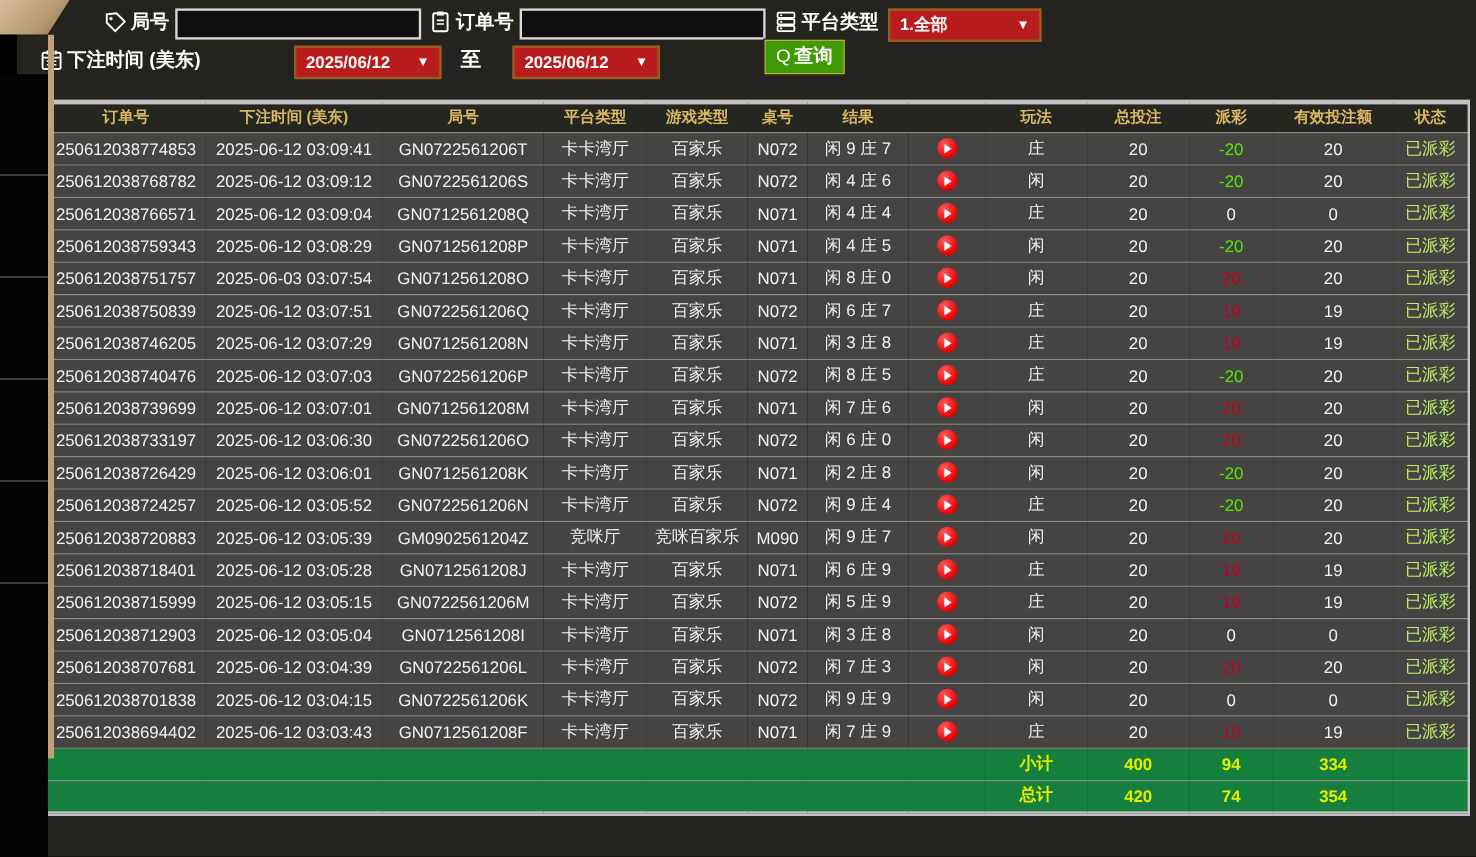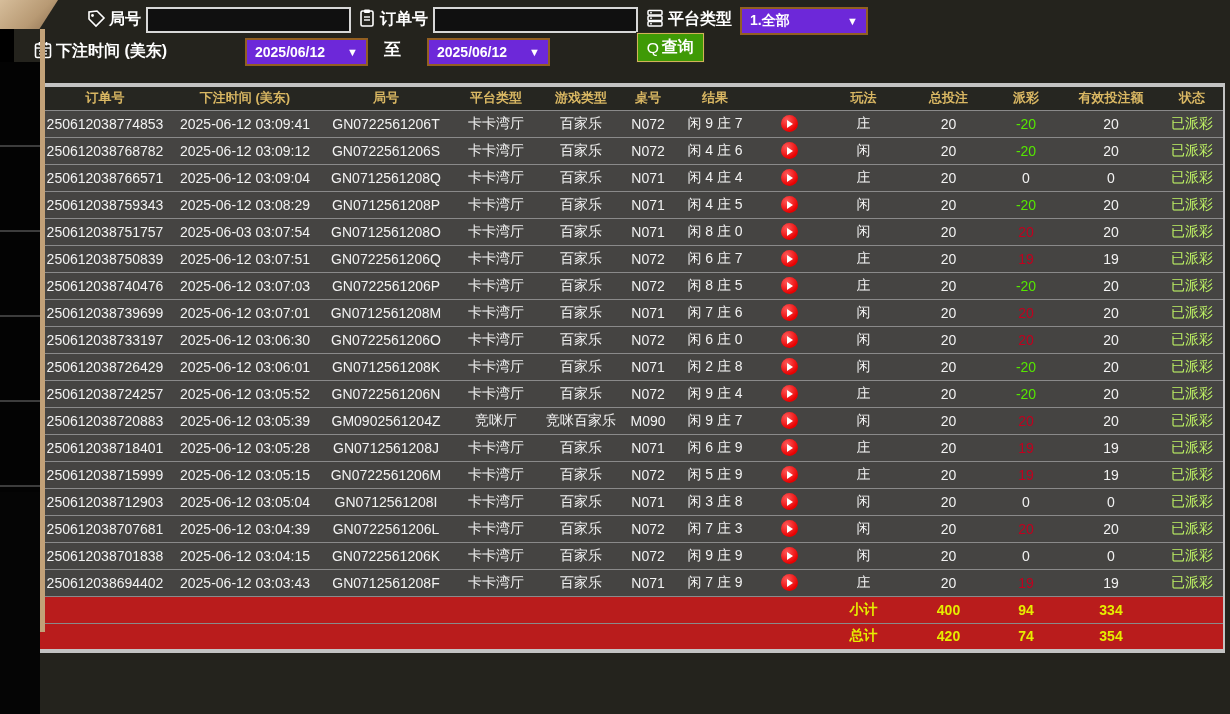--- a/index.html
+++ b/index.html
@@ -25,7 +25,7 @@
   .tb-icon svg { width:100%; height:100%; display:block; }
   .tb-input { position:absolute; height:26px; background:#101010; border:2px solid #d8d8d8;
     color:#fff; font-size:14px; padding:0 6px; outline:none; }
-  .tb-select { position:absolute; height:26px; background:#6d28d9; border:2px solid #925f22;
+  .tb-select { position:absolute; height:26px; background:#b91c1c; border:2px solid #925f22;
     color:#fff; font-size:14px; font-weight:bold; display:flex; align-items:center;
     padding:12px 8px; cursor:pointer; }
   .tb-select .arrow { margin-left:auto; font-size:11px; color:#fff; }

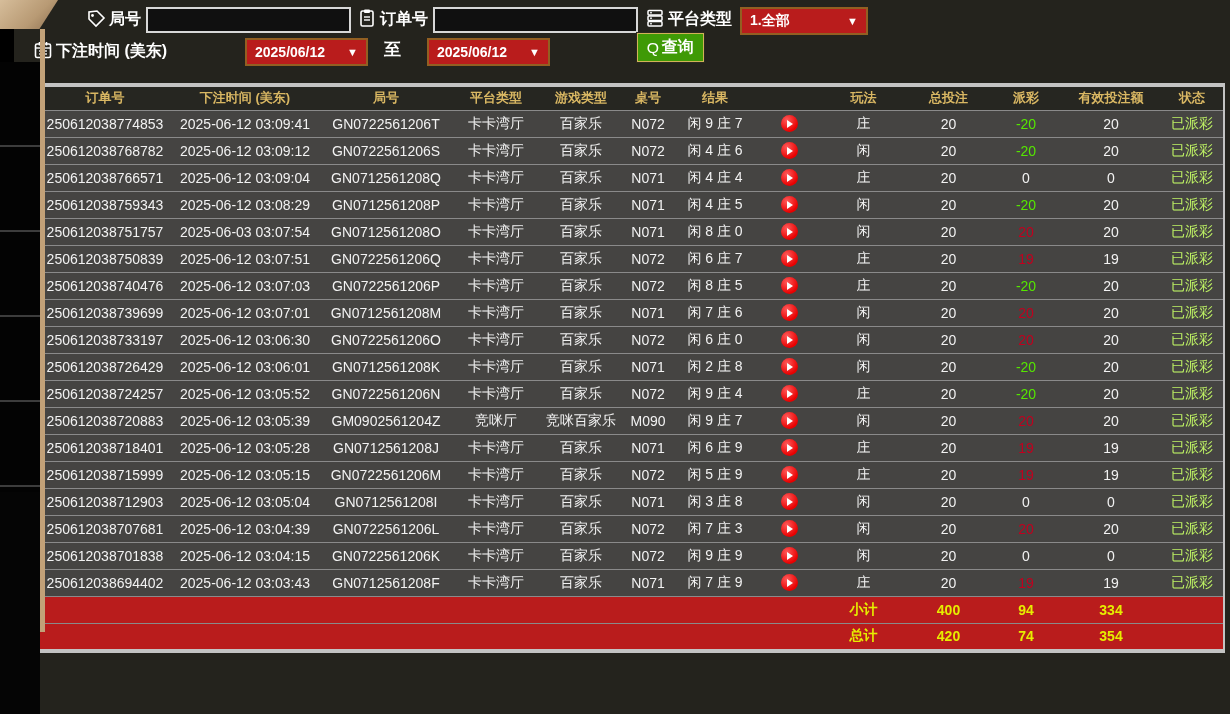--- a/index.html
+++ b/index.html
@@ -279,6 +279,25 @@
       <td class="status">已派彩</td>
     </tr>
 
+    <tr>
+      <td>250612038746205</td>
+      <td>2025-06-12 03:07:29</td>
+      <td>GN0712561208N</td>
+      <td>卡卡湾厅</td>
+      <td>百家乐</td>
+      <td>N071</td>
+      <td>闲 3 庄 8</td>
+      <td>
+        <div class="playbtn">
+                <div class="tri"></div>
+              </div>
+      </td>
+      <td>庄</td>
+      <td>20</td>
+      <td class="pay-pos">19</td>
+      <td>19</td>
+      <td class="status">已派彩</td>
+    </tr>
 
     <tr>
       <td>250612038740476</td>

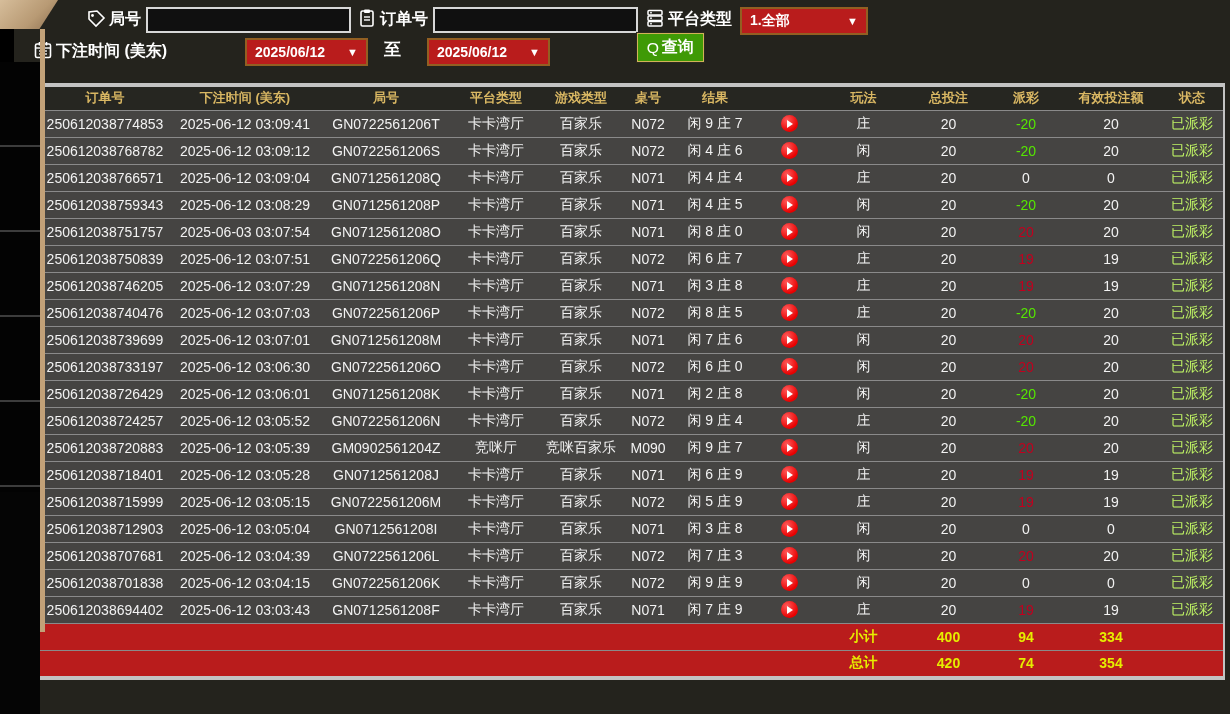--- a/index.html
+++ b/index.html
@@ -43,7 +43,7 @@
     text-align:center; white-space:nowrap; overflow:hidden; }
   tbody td, tfoot td { height:27px; background:#454442; color:#f2f2f2; font-size:14px;
     text-align:center; border-top:1px solid #8a8a8a; white-space:nowrap; overflow:hidden; }
-  tfoot td { background:#b91c1c; }
+  tfoot td { background:#15803d; }
   .pay-neg { color:#55e600; }
   .pay-pos { color:#c1001e; }
   .pay-zero { color:#f2f2f2; }

